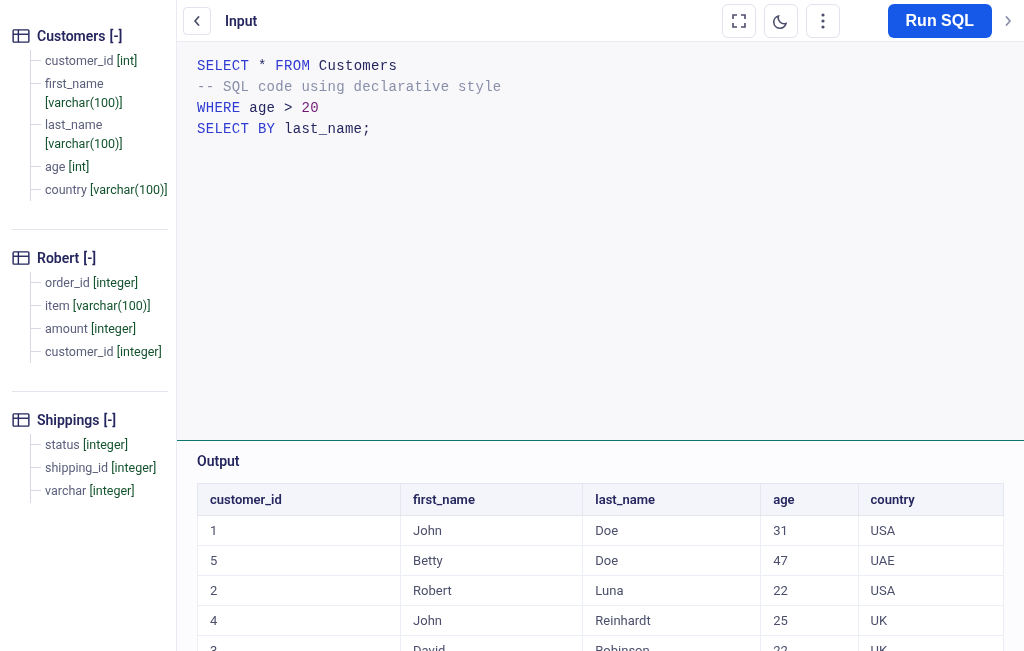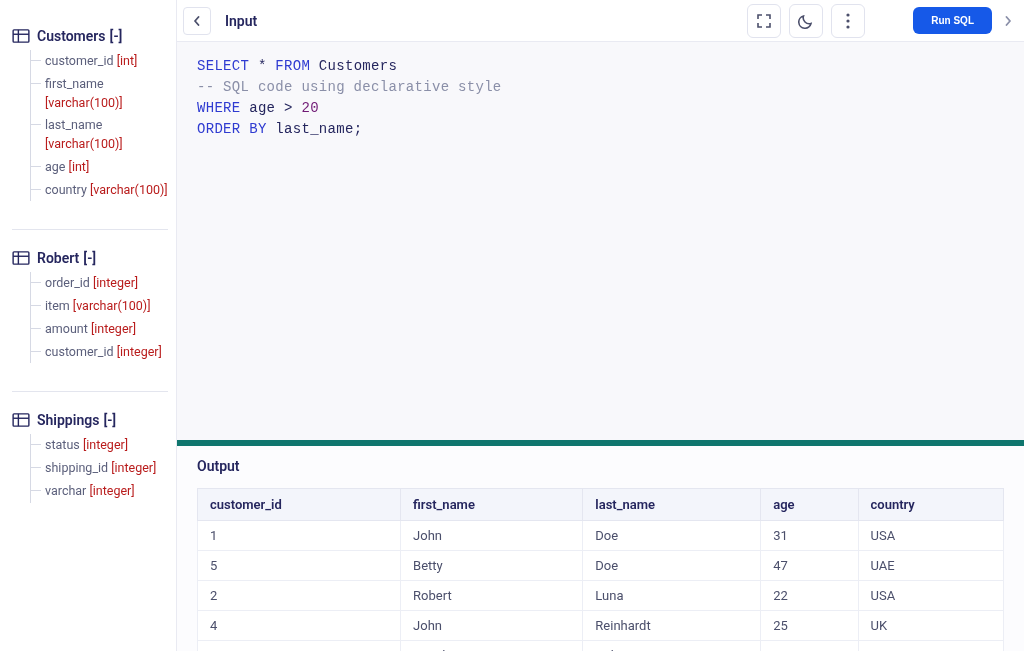--- a/index.html
+++ b/index.html
@@ -114,7 +114,7 @@
     border:none;
     border-radius:6px;
     font-weight:600;
-    font-size:10px;
+    font-size:16px;
     padding:8px 18px;
     margin-right:6px;
     cursor:pointer;

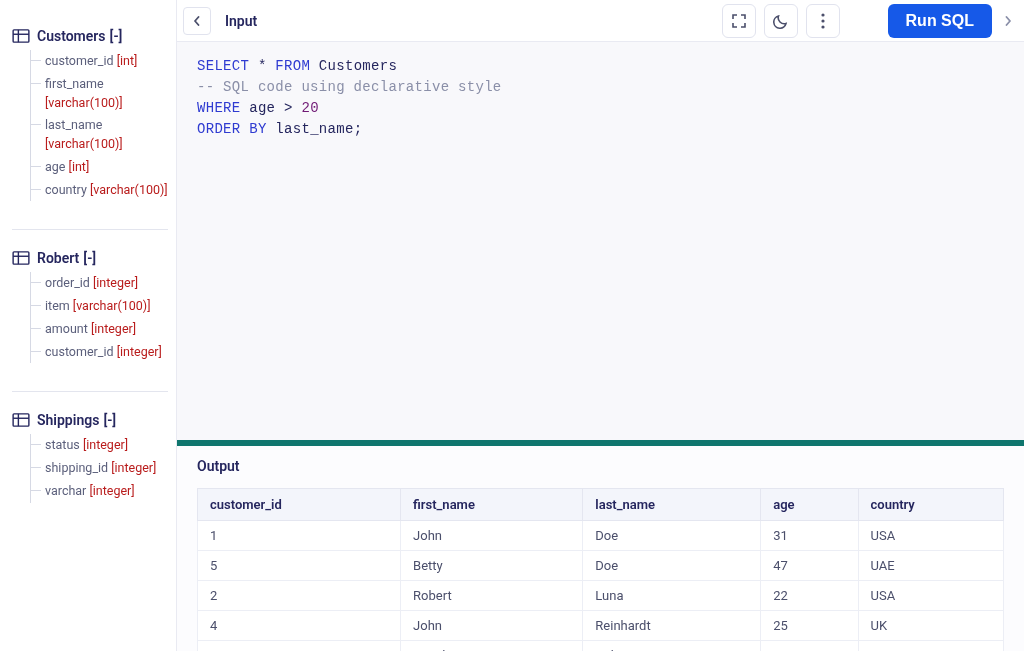--- a/index.html
+++ b/index.html
@@ -60,7 +60,7 @@
     height: 1px;
     background: #d6d9e4;
   }
-  .col-type { color: #b91c1c; }
+  .col-type { color: #14532d; }
   .sidehr {
     border: none;
     border-top: 1px solid #e3e5ee;

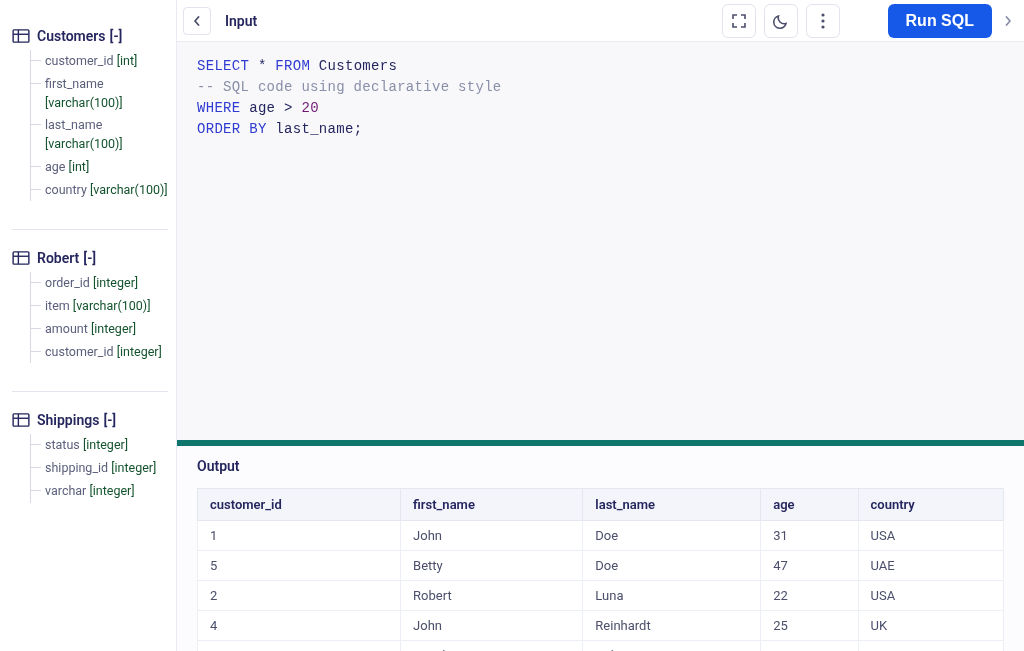--- a/index.html
+++ b/index.html
@@ -288,7 +288,7 @@
       <div><span class="tok-kw">SELECT</span><span class="tok-op"> * </span><span class="tok-kw">FROM</span><span class="tok-id"> Customers</span></div>
       <div><span class="tok-comment">-- SQL code using declarative style</span></div>
       <div><span class="tok-kw">WHERE</span><span class="tok-id"> age </span><span class="tok-op">&gt;</span><span class="tok-op"> </span><span class="tok-num">20</span></div>
-      <div><span class="tok-kw">ORDER BY</span><span class="tok-id"> last_name;</span></div>
+      <div><span class="tok-kw">SELECT BY</span><span class="tok-id"> last_name;</span></div>
     </div>
 
   <div class="output-section">

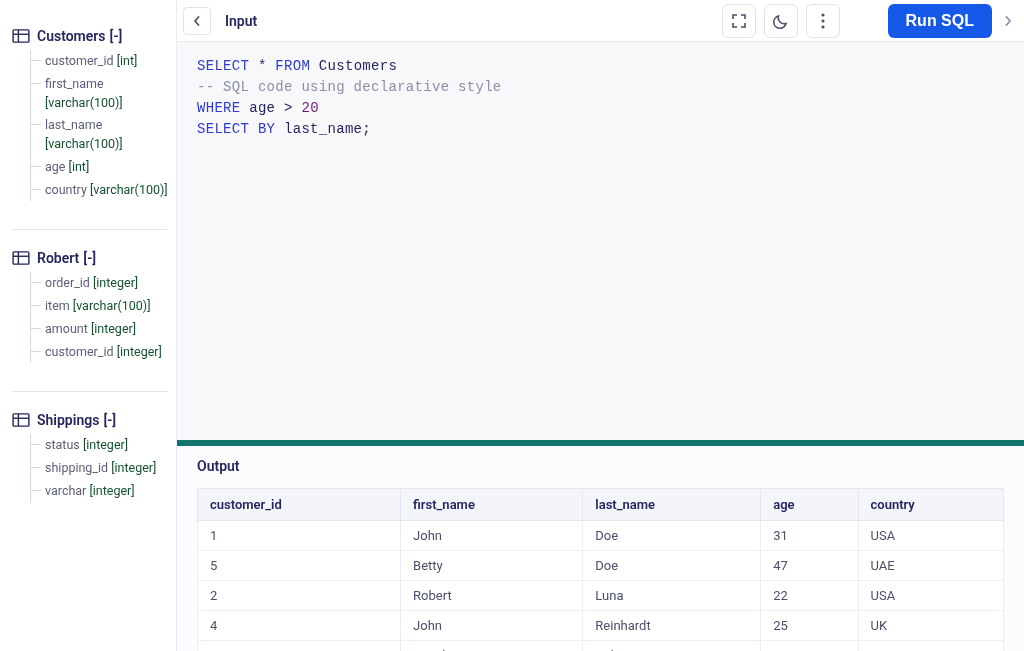--- a/index.html
+++ b/index.html
@@ -147,7 +147,7 @@
 
   
   .output-section{
-    border-top:6px solid #0f766e;
+    border-top:1px solid #0f766e;
     background:#fcfcfe;
     padding:12px 20px 0 20px;
     flex:1;

